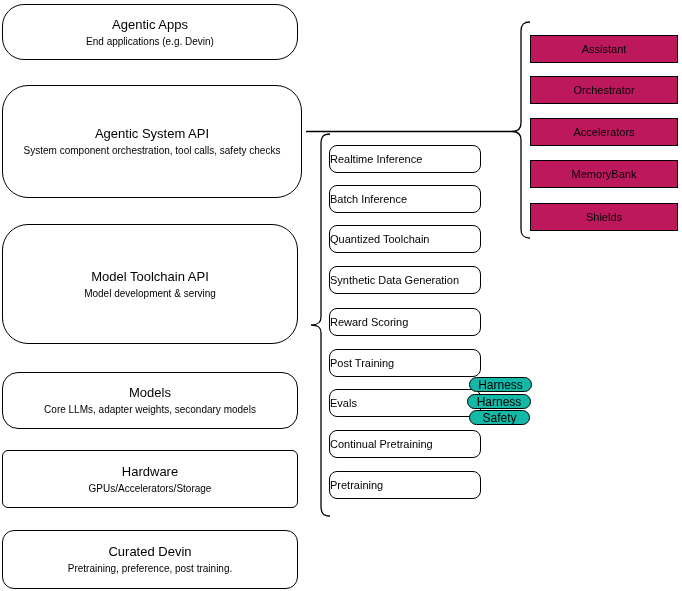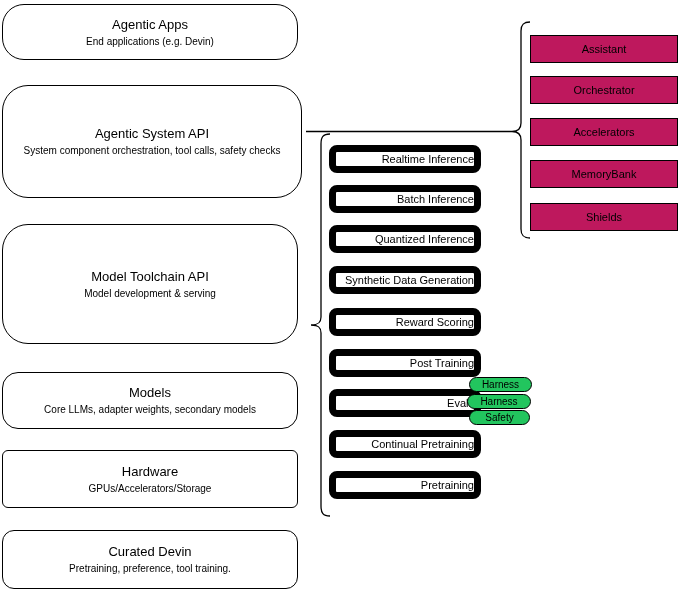--- a/index.html
+++ b/index.html
@@ -39,13 +39,13 @@
     left: 329px;
     width: 152px;
     height: 28px;
-    border: 7px solid #000000;
+    border: 1px solid #000000;
     border-radius: 8px;
     background: #fff;
     box-sizing: border-box;
     display: flex;
     align-items: center;
-    justify-content: flex-end;
+    justify-content: flex-start;
     font-size: 11px;
     text-align: center;
   }

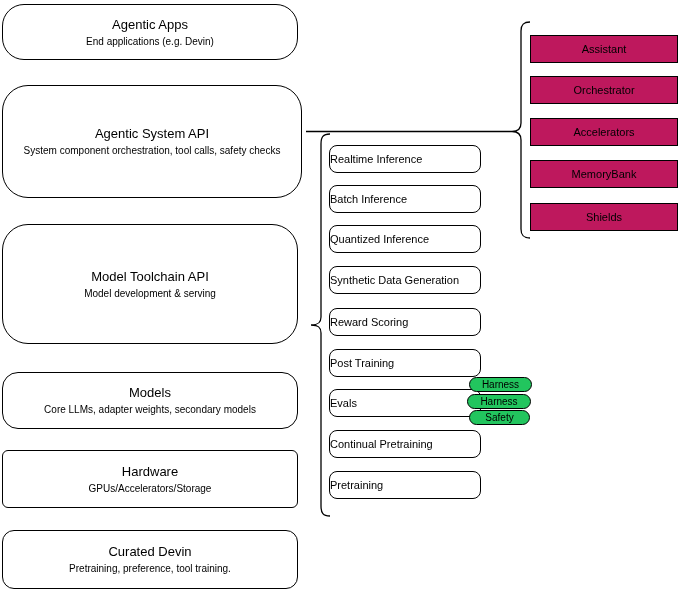--- a/index.html
+++ b/index.html
@@ -129,7 +129,7 @@
     <span>Batch Inference</span>
   </div>
   <div class="mid-box" style="top:225px">
-    <span>Quantized Inference</span>
+    <span>Quantized Toolchain</span>
   </div>
   <div class="mid-box" style="top:266px">
     <span>Synthetic Data Generation</span>

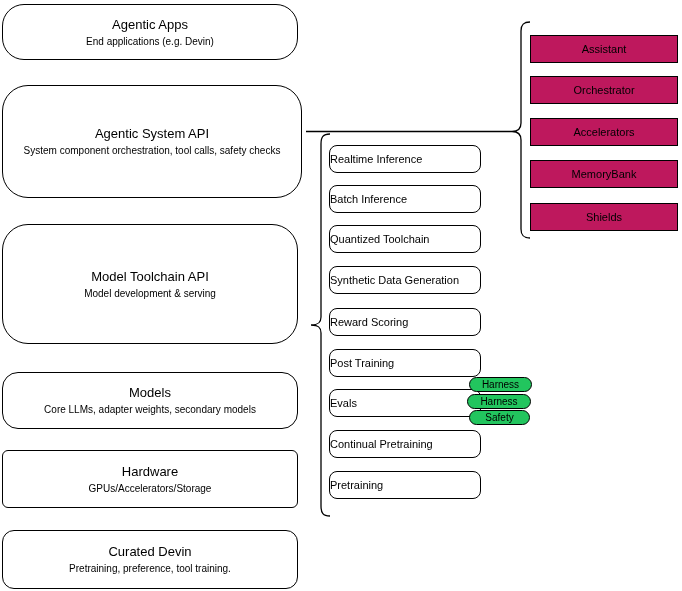--- a/index.html
+++ b/index.html
@@ -68,12 +68,12 @@
     position: absolute;
     border: 1px solid #000;
     border-radius: 8px;
-    background: #22c55e;
+    background: #14b8a6;
     box-sizing: border-box;
     display: flex;
     align-items: center;
     justify-content: center;
-    font-size: 10px;
+    font-size: 12px;
     line-height: 12px;
     z-index: 3;
   }

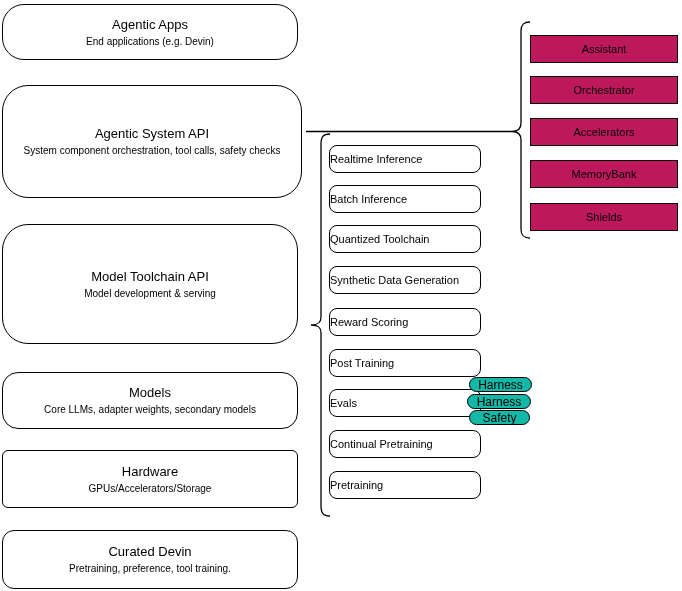--- a/index.html
+++ b/index.html
@@ -119,7 +119,7 @@
 
   <div class="stack-box" style="top:530px;height:59px;border-radius:12px">
     <div class="box-title">Curated Devin</div>
-    <div class="box-sub">Pretraining, preference, tool training.</div>
+    <div class="box-sub">Pretraining, preference, post training.</div>
   </div>
 
   <div class="mid-box" style="top:145px">

